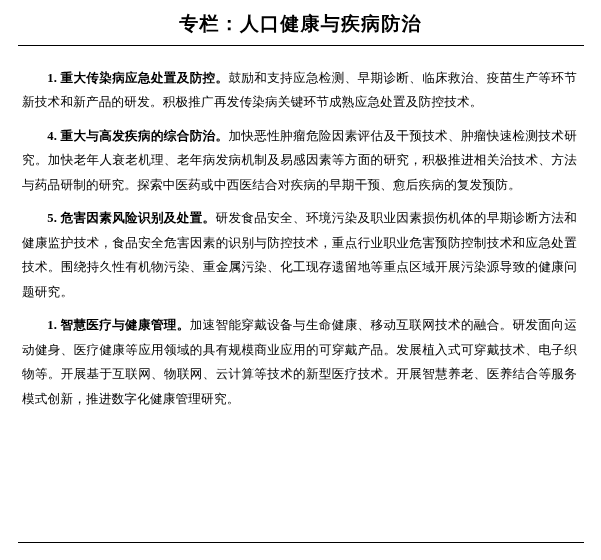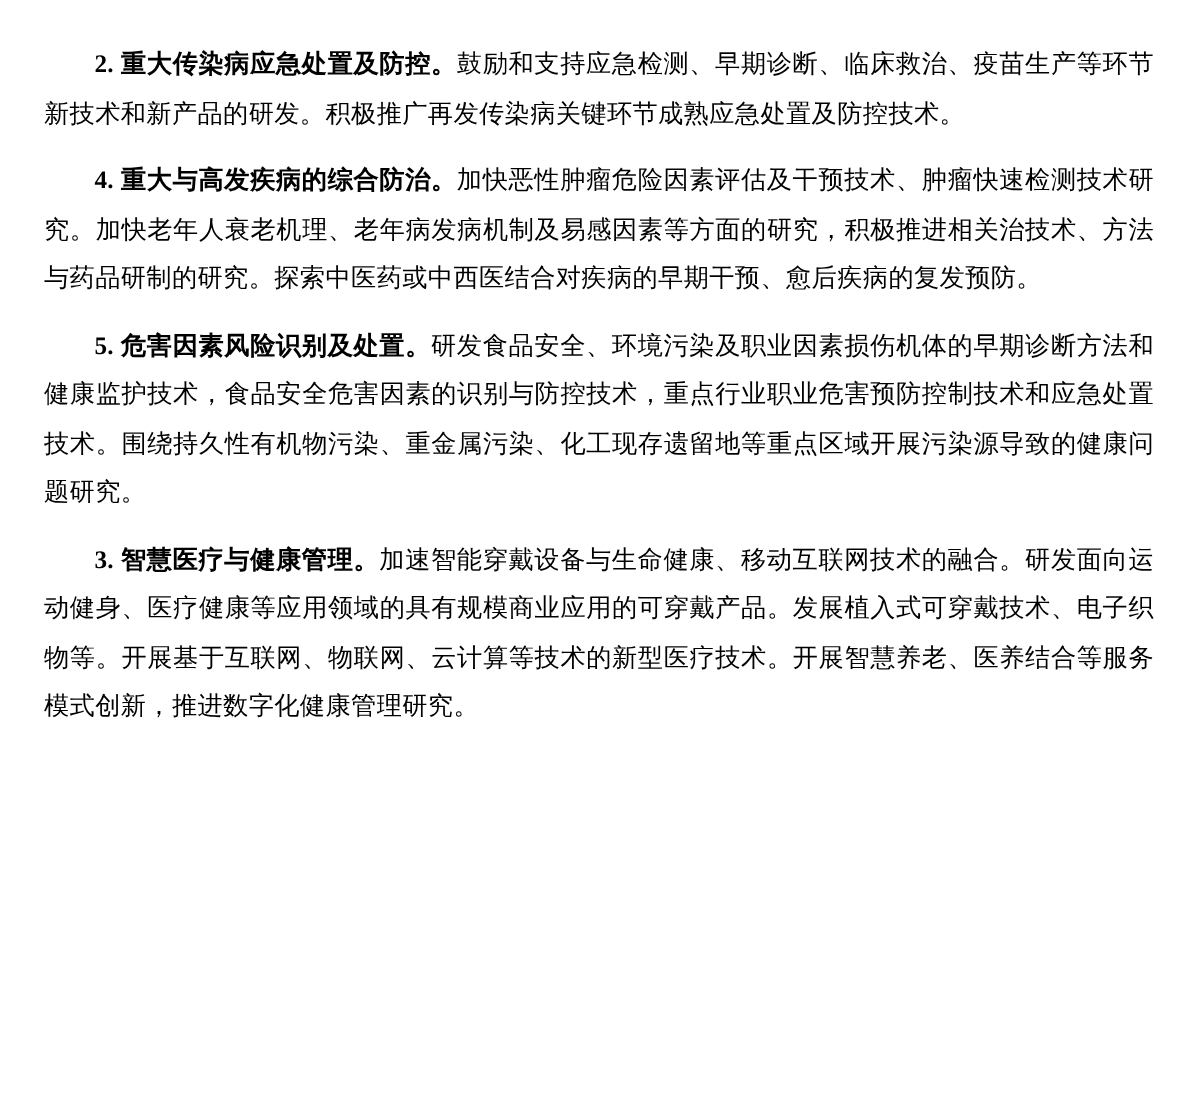--- a/index.html
+++ b/index.html
@@ -71,6 +71,10 @@
 
 <div class="page">
 
+  <div class="title-block">
+    <div class="title">专栏：人口健康与疾病防治</div>
+    <div class="title-rule"></div>
+  </div>
 
   <div class="body-area">
 

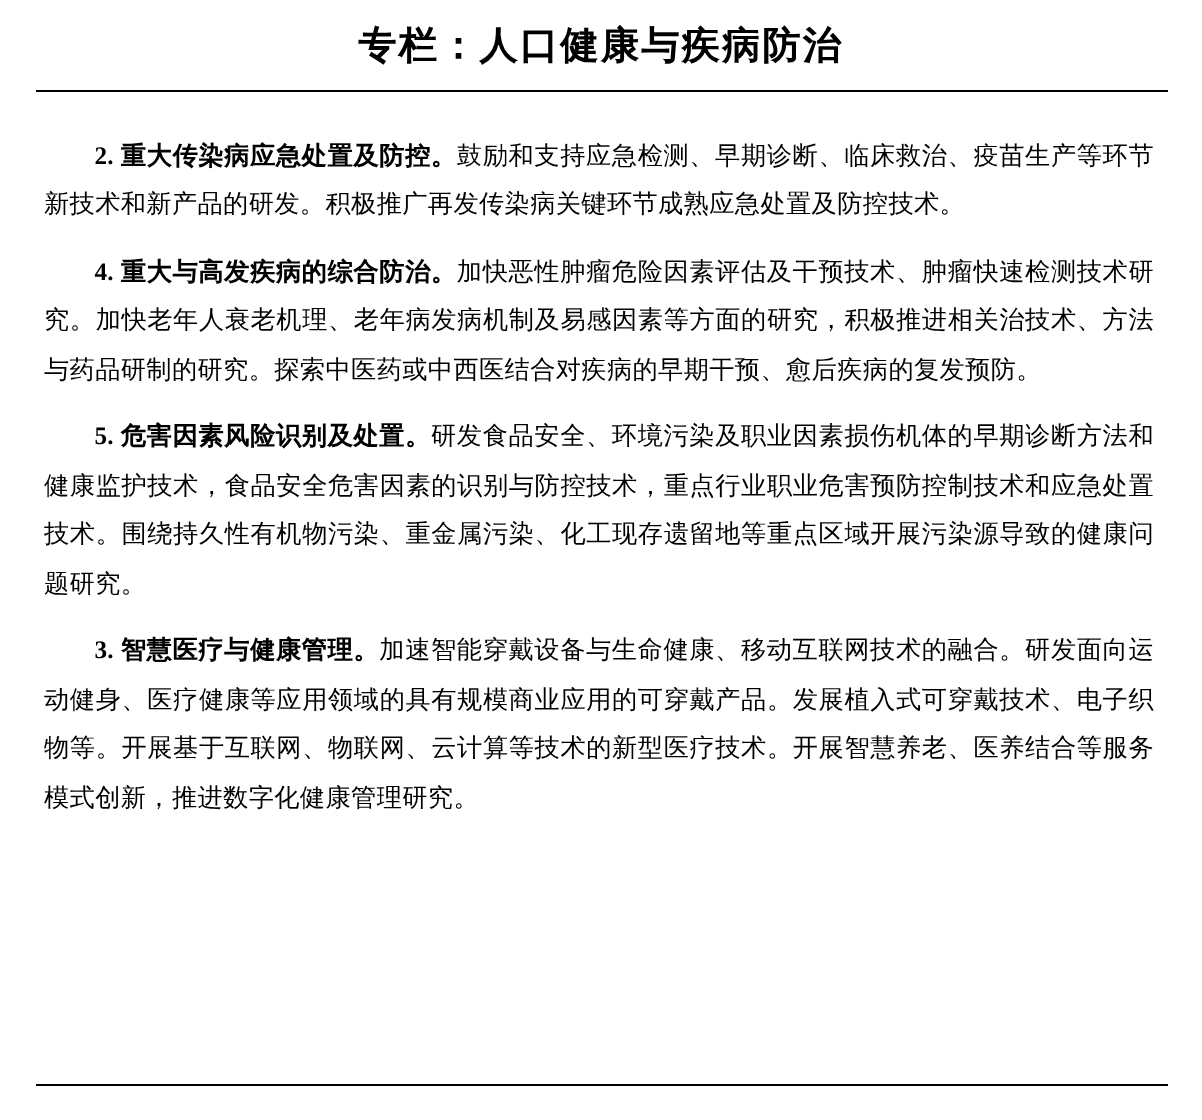--- a/index.html
+++ b/index.html
@@ -79,7 +79,7 @@
   <div class="body-area">
 
     <p class="para">
-      <span class="lead">2. 重大传染病应急处置及防控。</span><span>鼓励和支持应急检测、早期诊断、临床救治、疫苗生产等环节新技术和新产品的研发。积极推广再发传染病关键环节成熟应急处置及防控技术。</span>
+      <span class="lead">1. 重大传染病应急处置及防控。</span><span>鼓励和支持应急检测、早期诊断、临床救治、疫苗生产等环节新技术和新产品的研发。积极推广再发传染病关键环节成熟应急处置及防控技术。</span>
     </p>
 
     <p class="para">

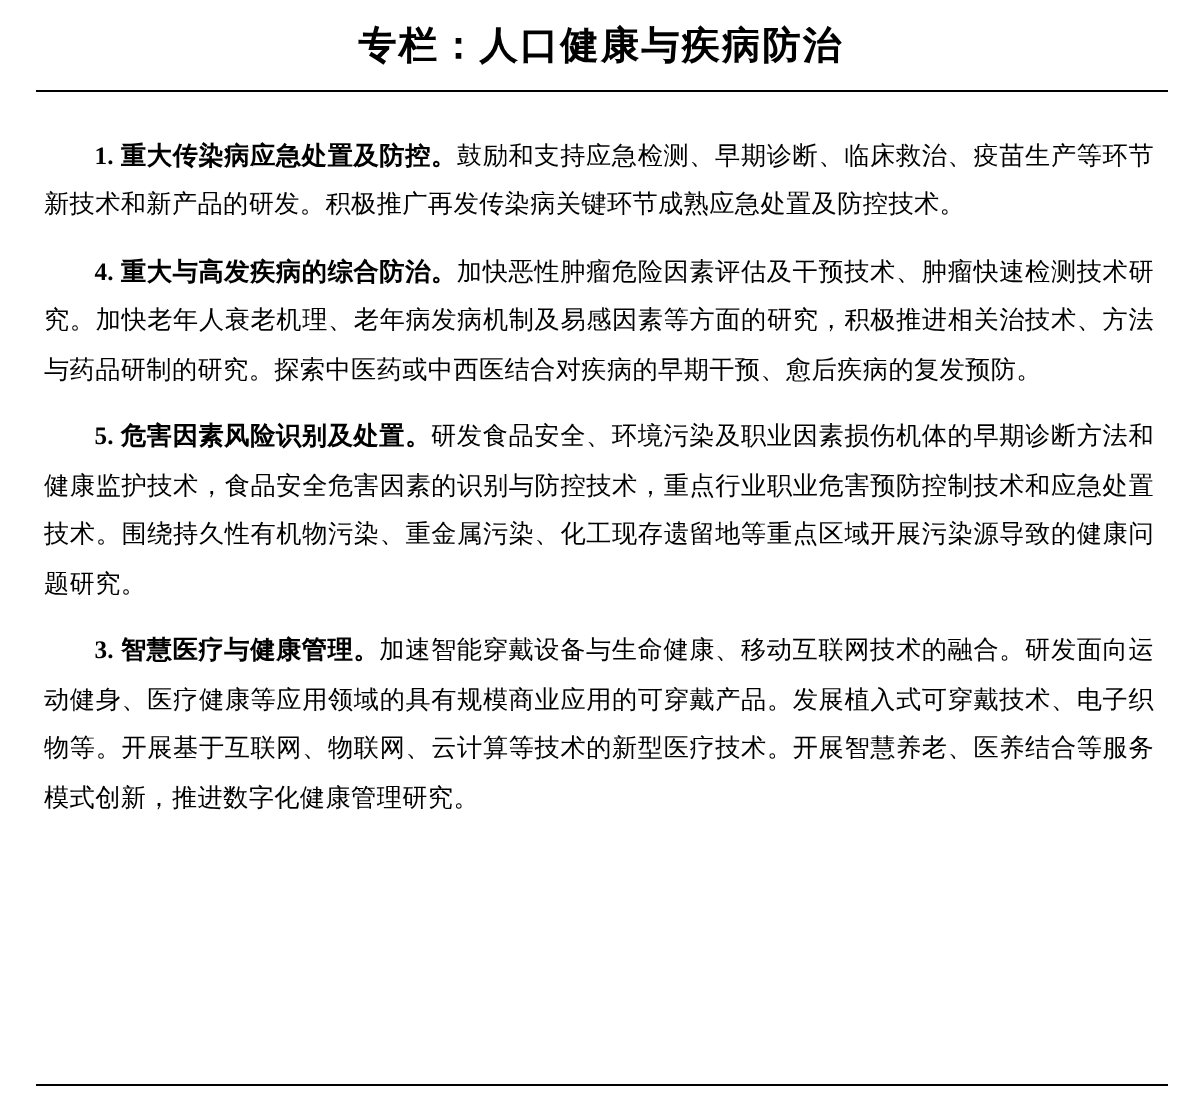--- a/index.html
+++ b/index.html
@@ -91,7 +91,7 @@
     </p>
 
     <p class="para">
-      <span class="lead">3. 智慧医疗与健康管理。</span><span>加速智能穿戴设备与生命健康、移动互联网技术的融合。研发面向运动健身、医疗健康等应用领域的具有规模商业应用的可穿戴产品。发展植入式可穿戴技术、电子织物等。开展基于互联网、物联网、云计算等技术的新型医疗技术。开展智慧养老、医养结合等服务模式创新，推进数字化健康管理研究。</span>
+      <span class="lead">1. 智慧医疗与健康管理。</span><span>加速智能穿戴设备与生命健康、移动互联网技术的融合。研发面向运动健身、医疗健康等应用领域的具有规模商业应用的可穿戴产品。发展植入式可穿戴技术、电子织物等。开展基于互联网、物联网、云计算等技术的新型医疗技术。开展智慧养老、医养结合等服务模式创新，推进数字化健康管理研究。</span>
     </p>
 
   </div>

